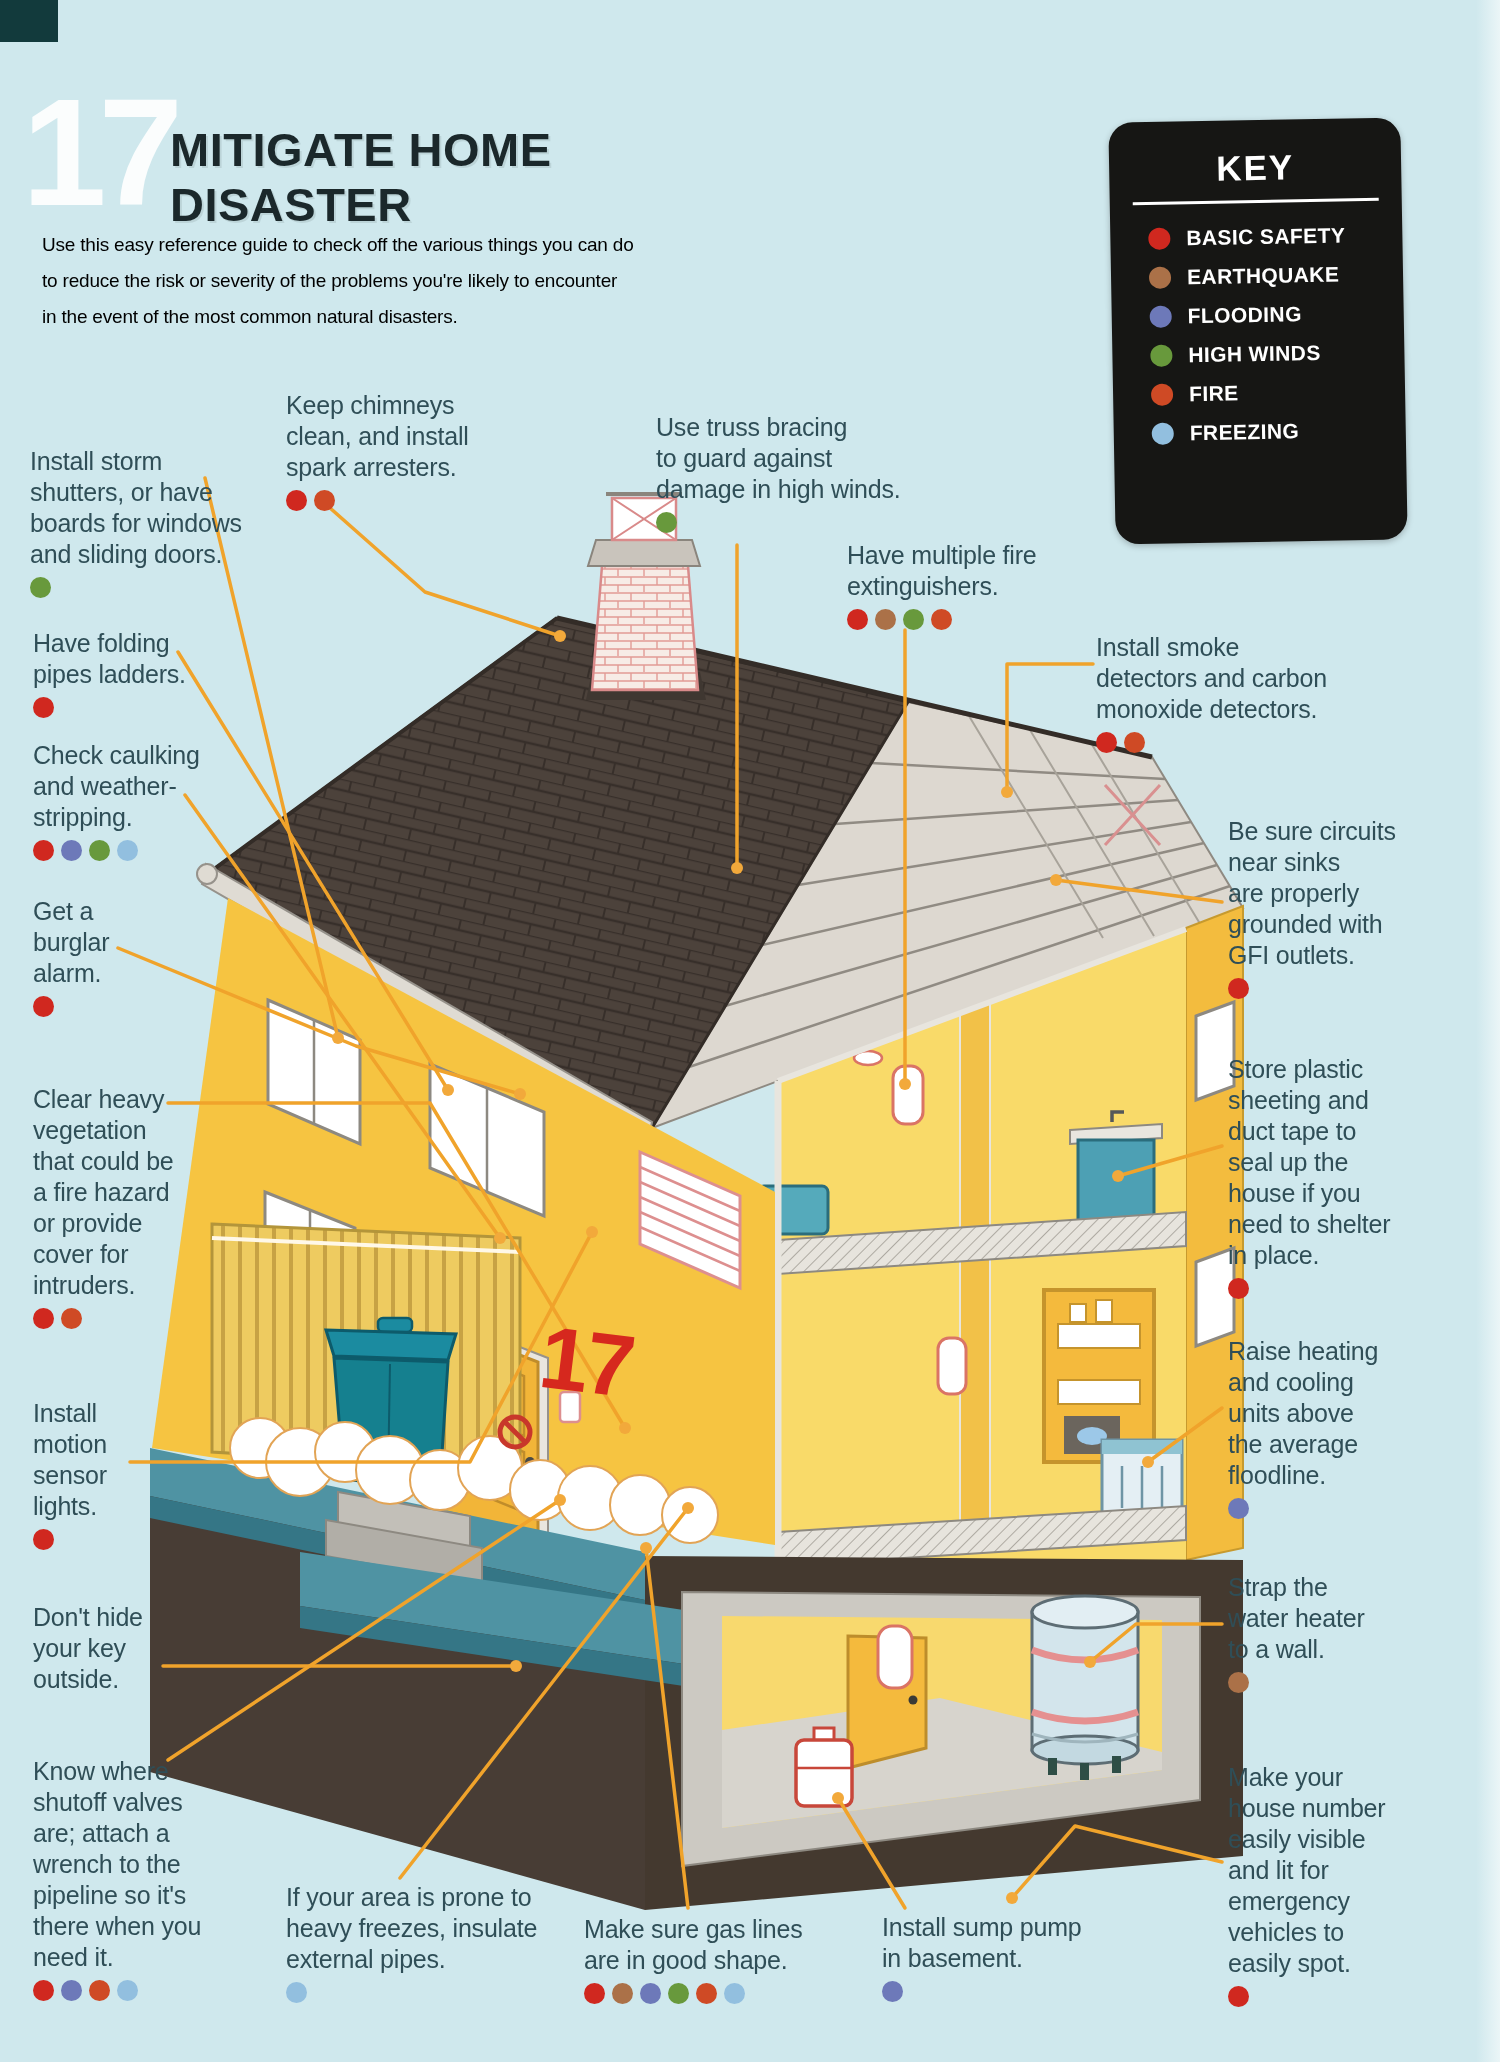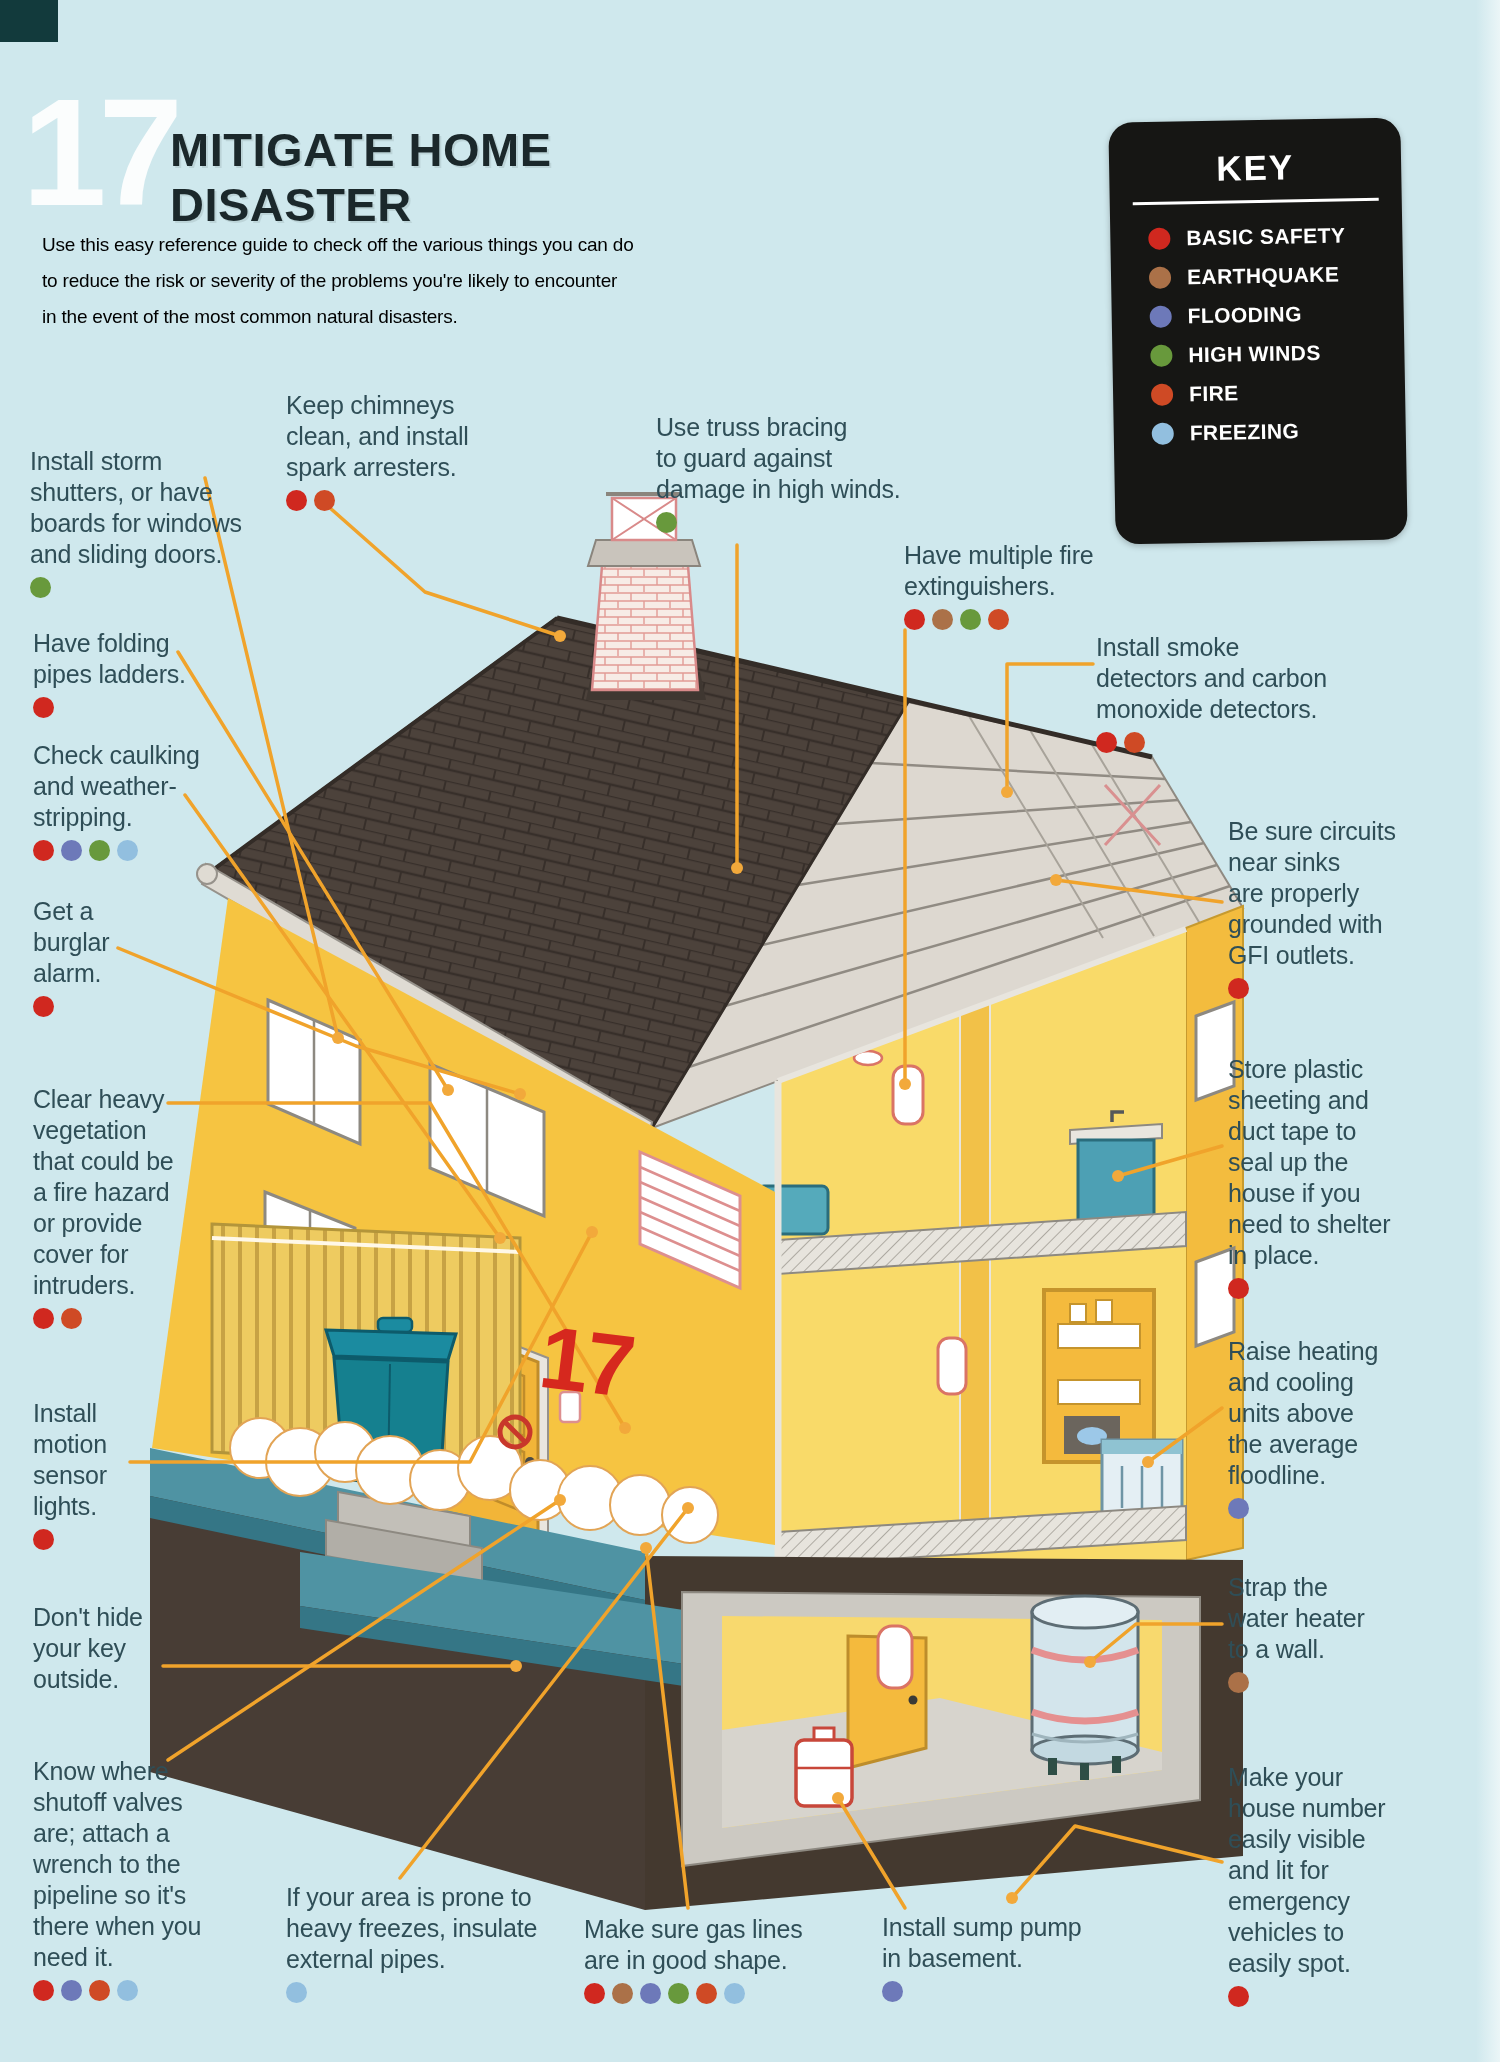--- a/index.html
+++ b/index.html
@@ -324,7 +324,7 @@
         <span class="dot" style="background: rgb(104, 153, 60);"></span>
       </div>
   </div>
-  <div class="callout" style="left:904px;top:540px;width:260px">
+  <div class="callout" style="left:847px;top:540px;width:260px">
     <p>Have multiple fire
 extinguishers.</p>
     <div class="dots">

